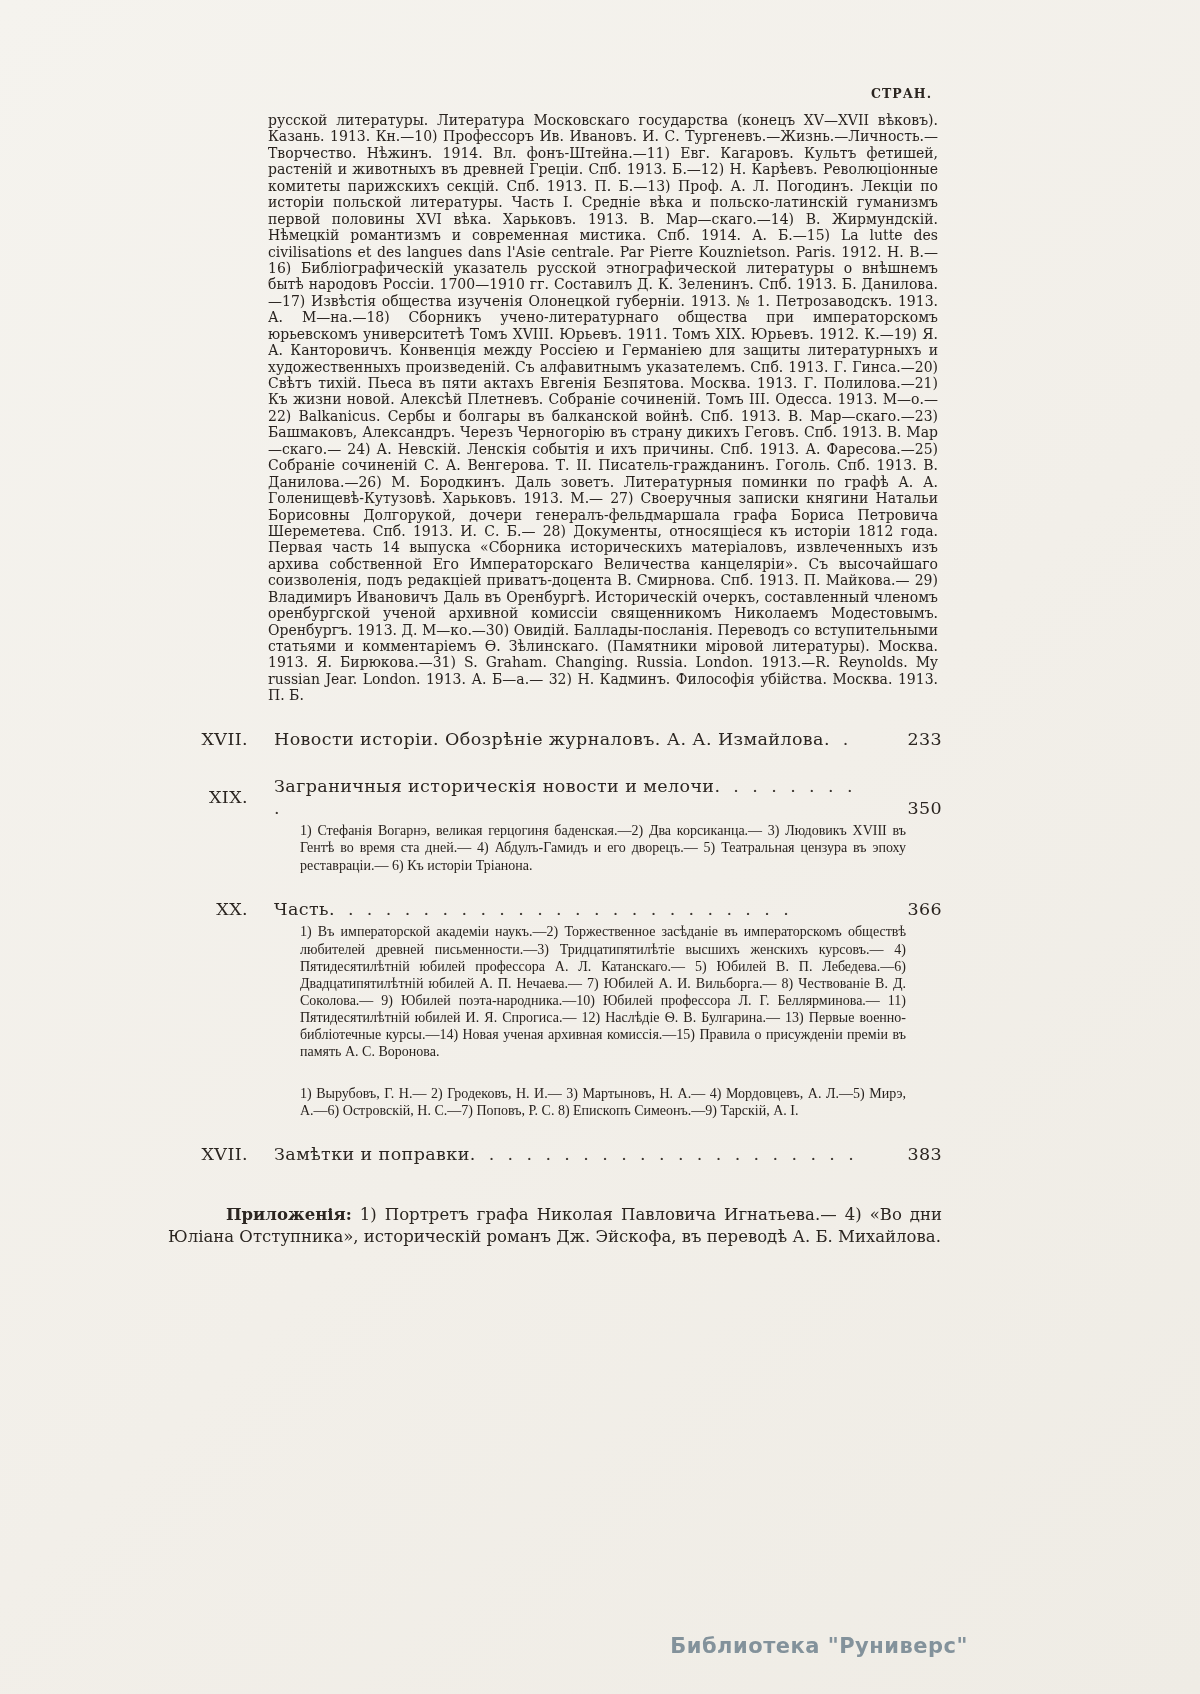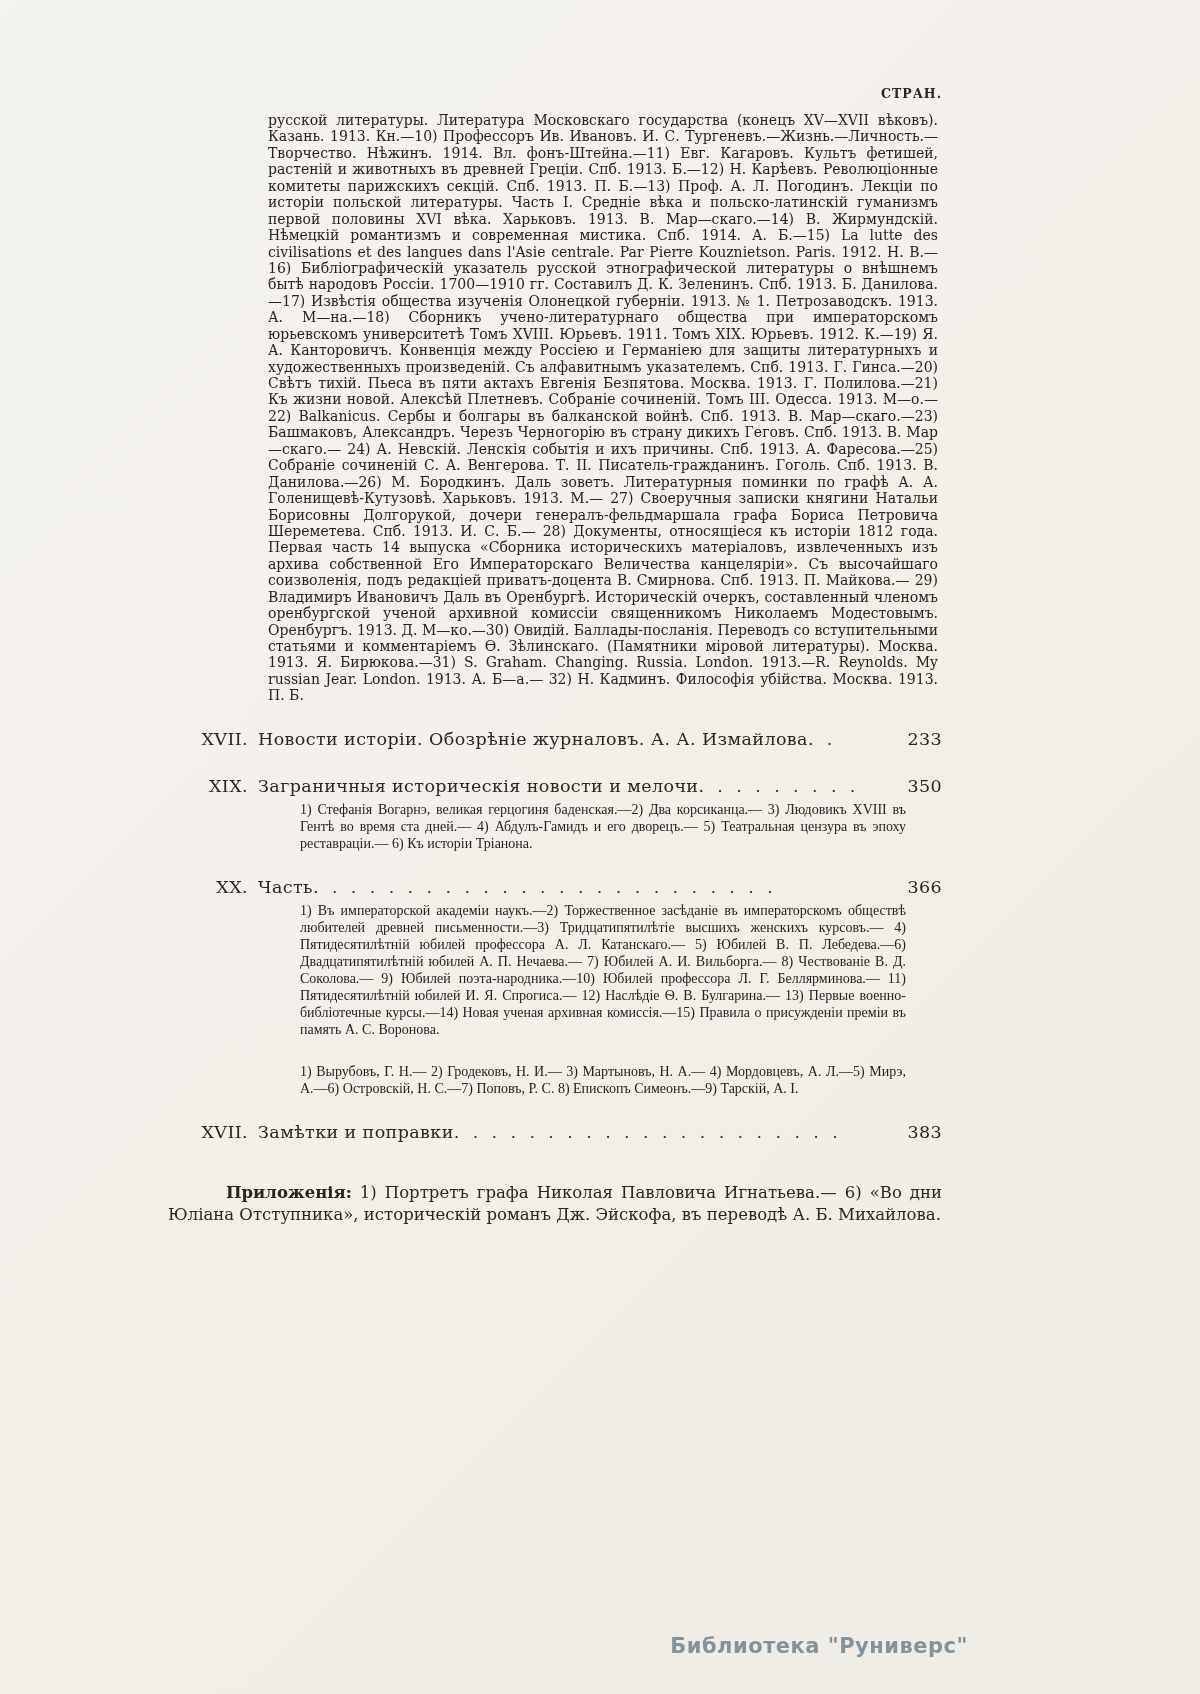--- a/index.html
+++ b/index.html
@@ -18,7 +18,7 @@
   }
   .pagenum-header {
     position: absolute;
-    top: 86px; right: 258px;
+    top: 86px; right: 268px;
     font-size: 12.5px;
     font-weight: bold;
     letter-spacing: 1px;

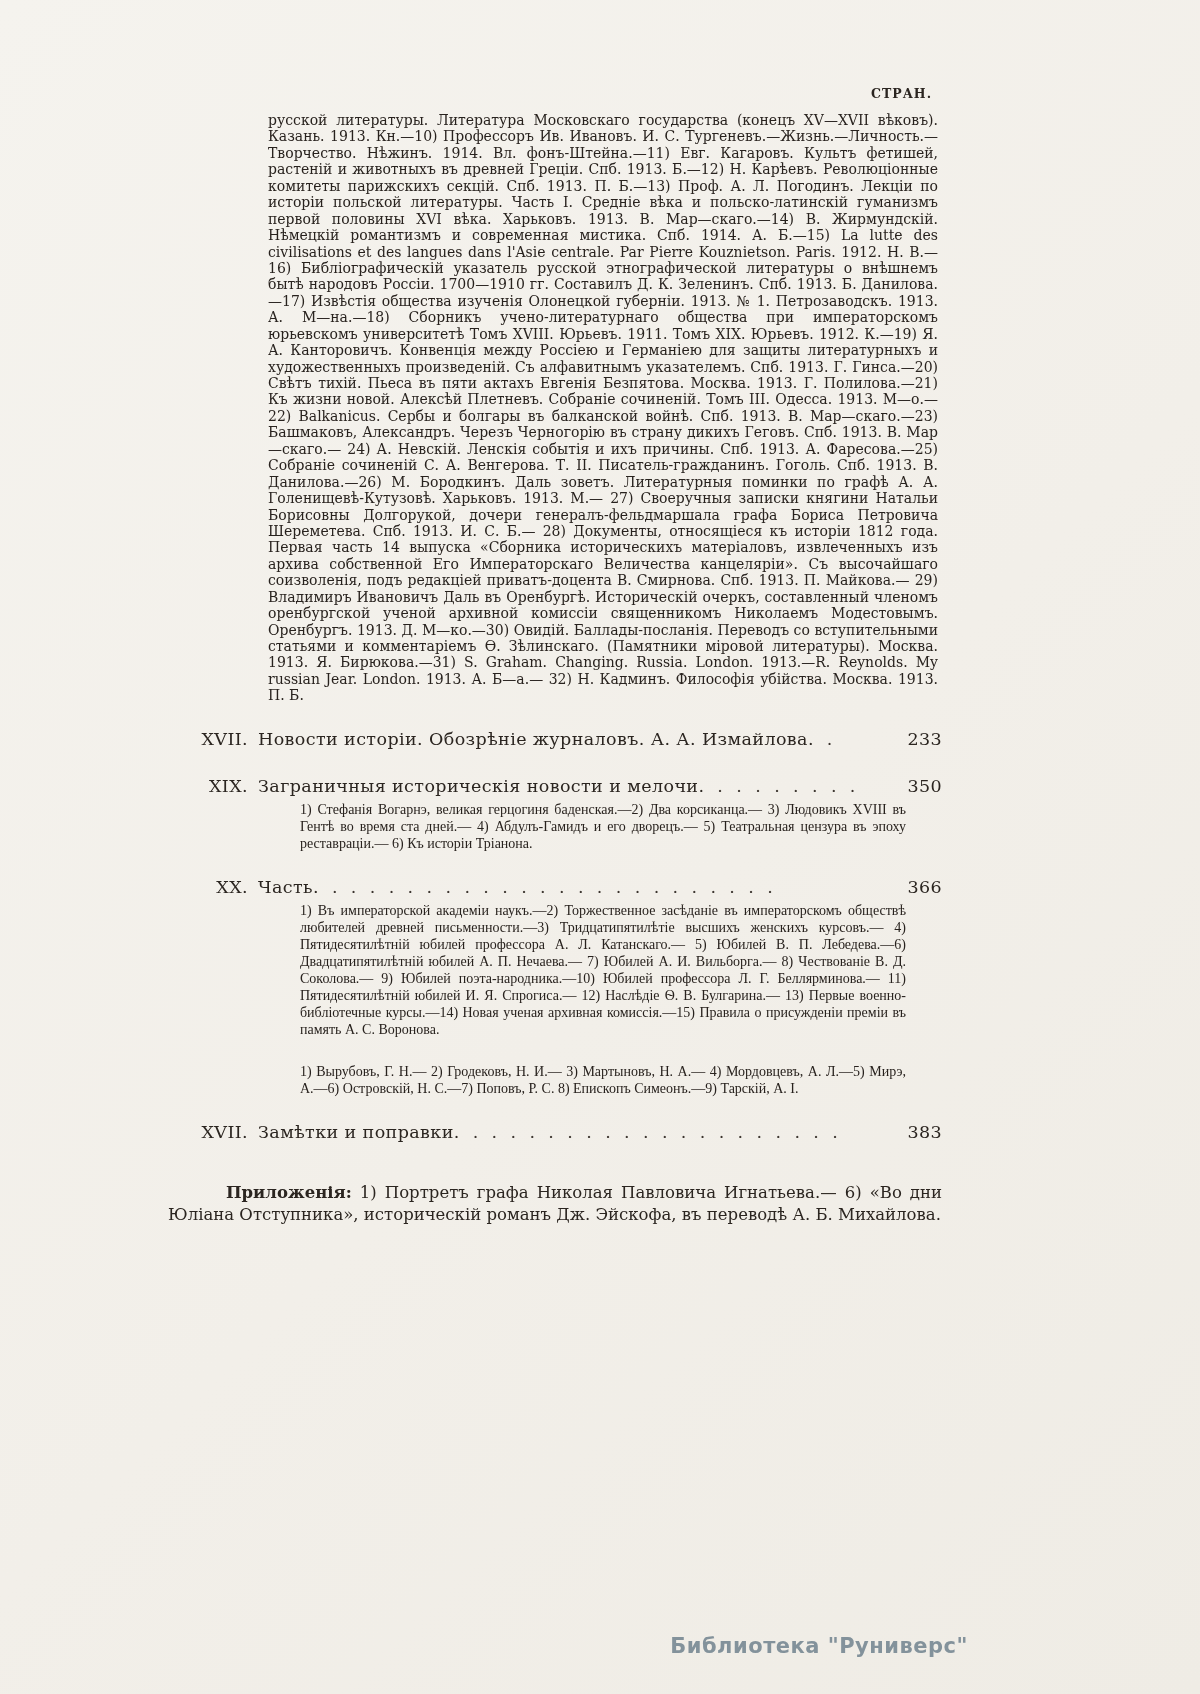--- a/index.html
+++ b/index.html
@@ -41,6 +41,7 @@
     font-size: 17.5px;
     letter-spacing: 0.4px;
     line-height: 1.25;
+    gap: 16px;
   }
   .toc-numeral {
     flex: 0 0 80px;

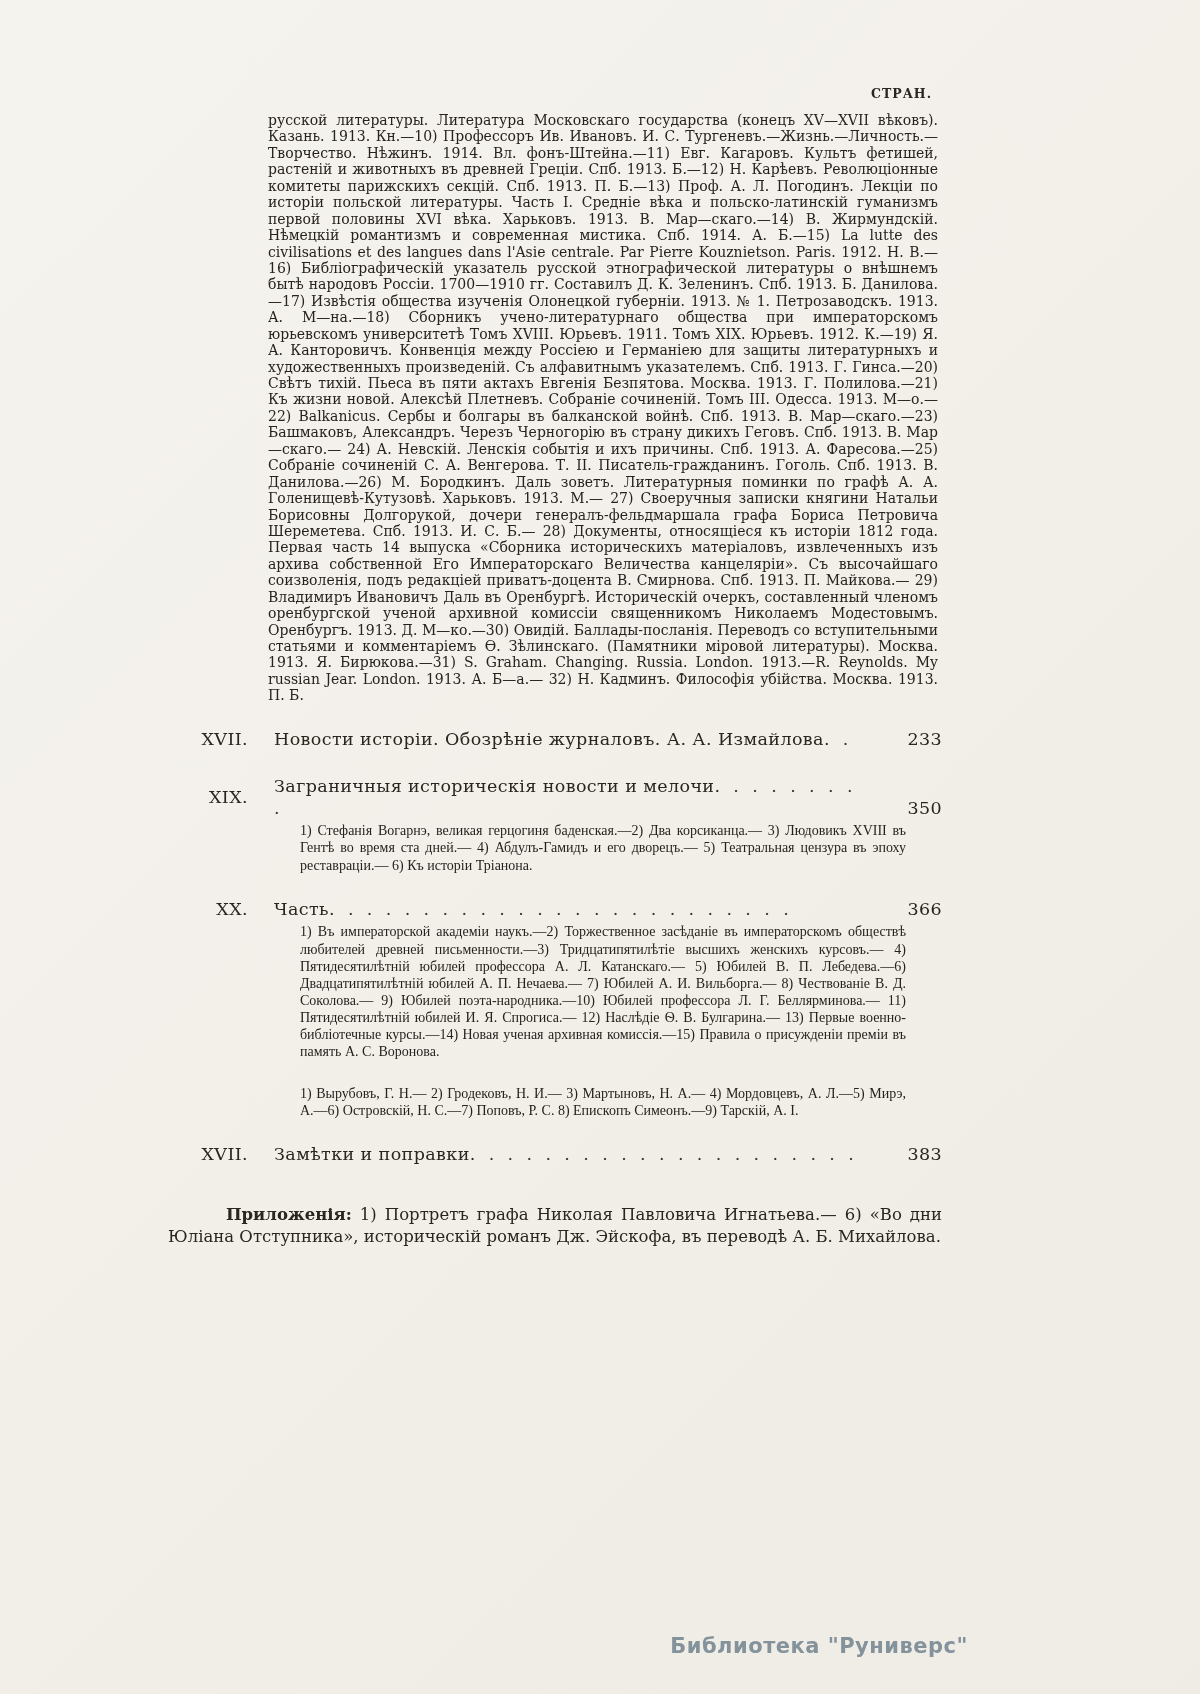--- a/index.html
+++ b/index.html
@@ -142,7 +142,7 @@
 
   <div class="appendix">
     <span class="appendix-label">Приложенія:</span>
-    <span>1) Портретъ графа Николая Павловича Игнатьева.— 6) «Во дни Юліана Отступника», историческій романъ Дж. Эйскофа, въ переводѣ А. Б. Михайлова.</span>
+    <span>1) Портретъ графа Николая Павловича Игнатьева.— 4) «Во дни Юліана Отступника», историческій романъ Дж. Эйскофа, въ переводѣ А. Б. Михайлова.</span>
   </div>
 
   <div class="watermark">Библиотека "Руниверс"</div>

